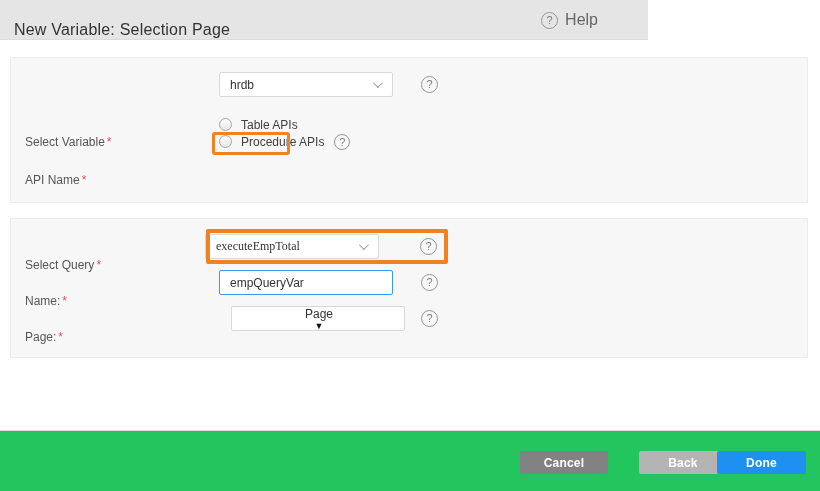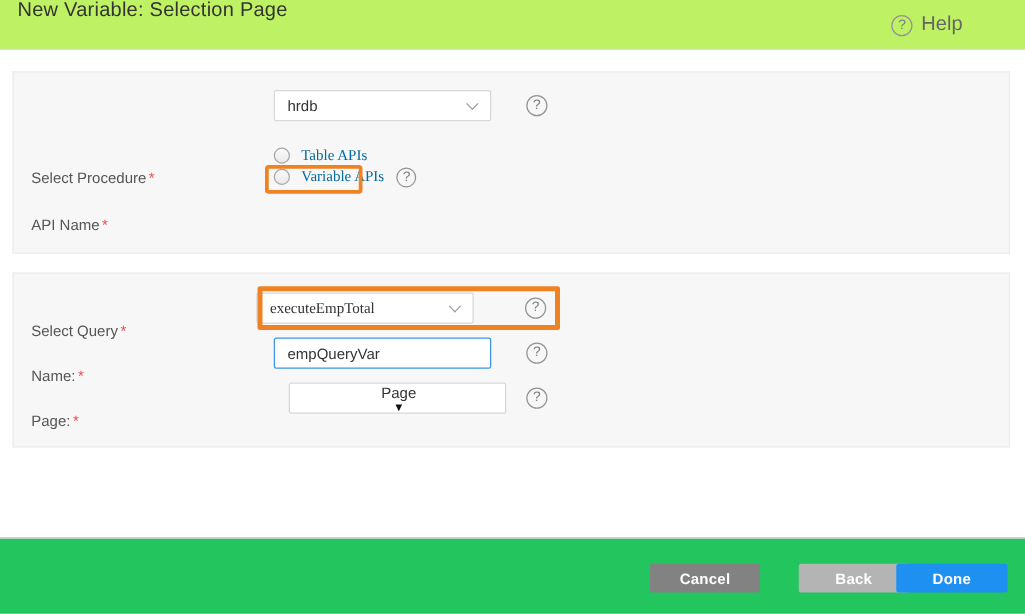--- a/index.html
+++ b/index.html
@@ -15,9 +15,9 @@
 
   
   .hdr {
-    position:absolute; left:0; top:0; width:820px; height:40px;
-    background:#bef264; border-bottom:1px solid #dcdcdc;
-    display:flex; align-items:flex-start;
+    position:absolute; left:0; top:0; width:648px; height:40px;
+    background:#e5e5e5; border-bottom:1px solid #dcdcdc;
+    display:flex; align-items:flex-end;
   }
   .hdr h1 {
     font-size:16px; font-weight:400; color:#333; padding-left:14px;

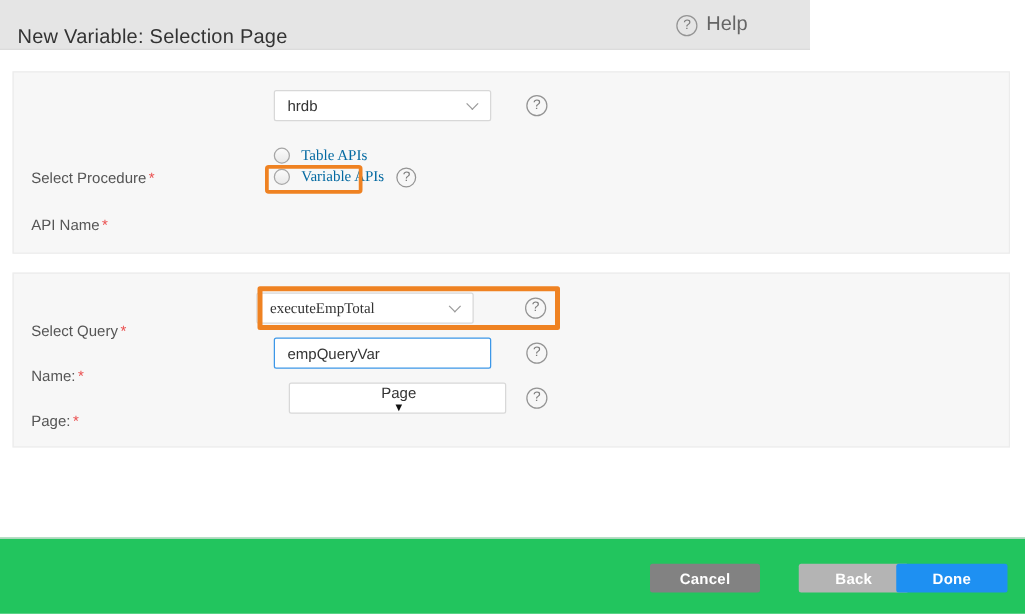--- a/index.html
+++ b/index.html
@@ -78,7 +78,7 @@
     content:""; position:absolute; left:3px; top:3px; width:5px; height:5px;
     border-radius:50%; background:#4d4d4d;
   }
-  .radio-lbl { font-size:12px; color:#0369a1; white-space:nowrap;font-family:Liberation Serif, serif; }
+  .radio-lbl { font-size:12px; color:#404040; white-space:nowrap; }
   .radio-row .qicon { margin-left:10px; width:16px; height:16px; line-height:14px; }
 
   

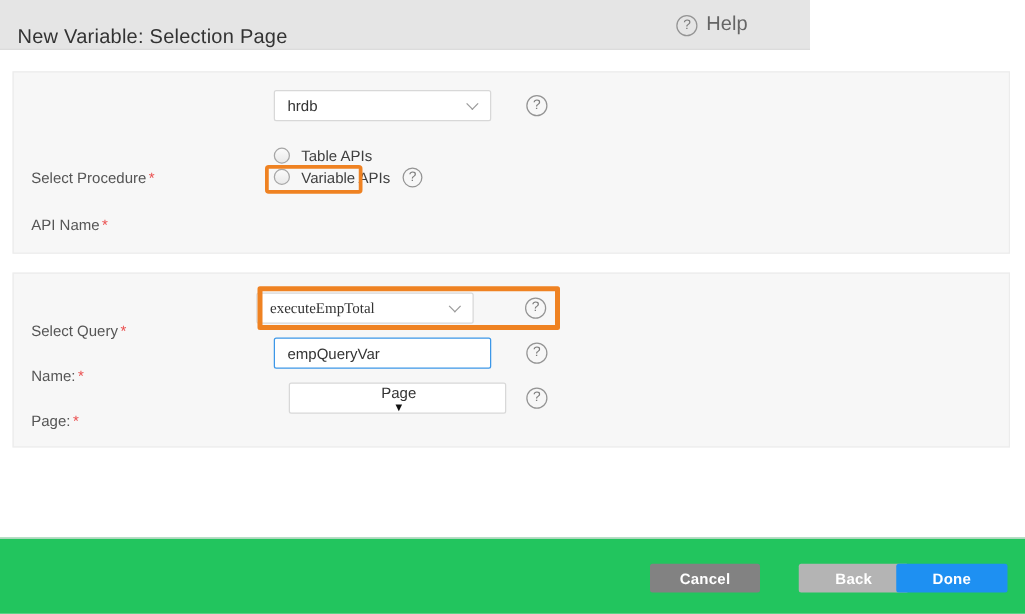--- a/index.html
+++ b/index.html
@@ -115,7 +115,7 @@
 
   <div class="panel panel1">
     <div class="lbl" style="top:77px;">
-      <span>Select Procedure</span><span class="req">*</span>
+      <span>Select Variable</span><span class="req">*</span>
     </div>
     <div class="dropdown" style="left:208px; top:14px;">
       <span class="dd-val">hrdb</span>

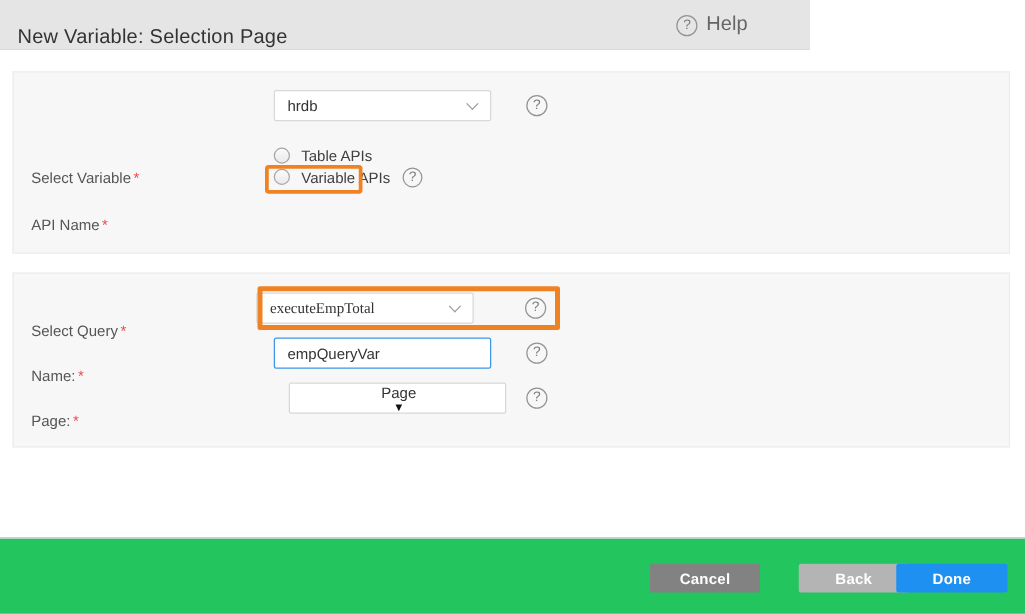--- a/index.html
+++ b/index.html
@@ -133,7 +133,7 @@
       </div>
       <div class="radio-row">
         <span class="radio"></span>
-        <span class="radio-lbl">Variable APIs</span>
+        <span class="radio-lbl">Procedure APIs</span>
         <span class="qicon">?</span>
       </div>
     </div>

